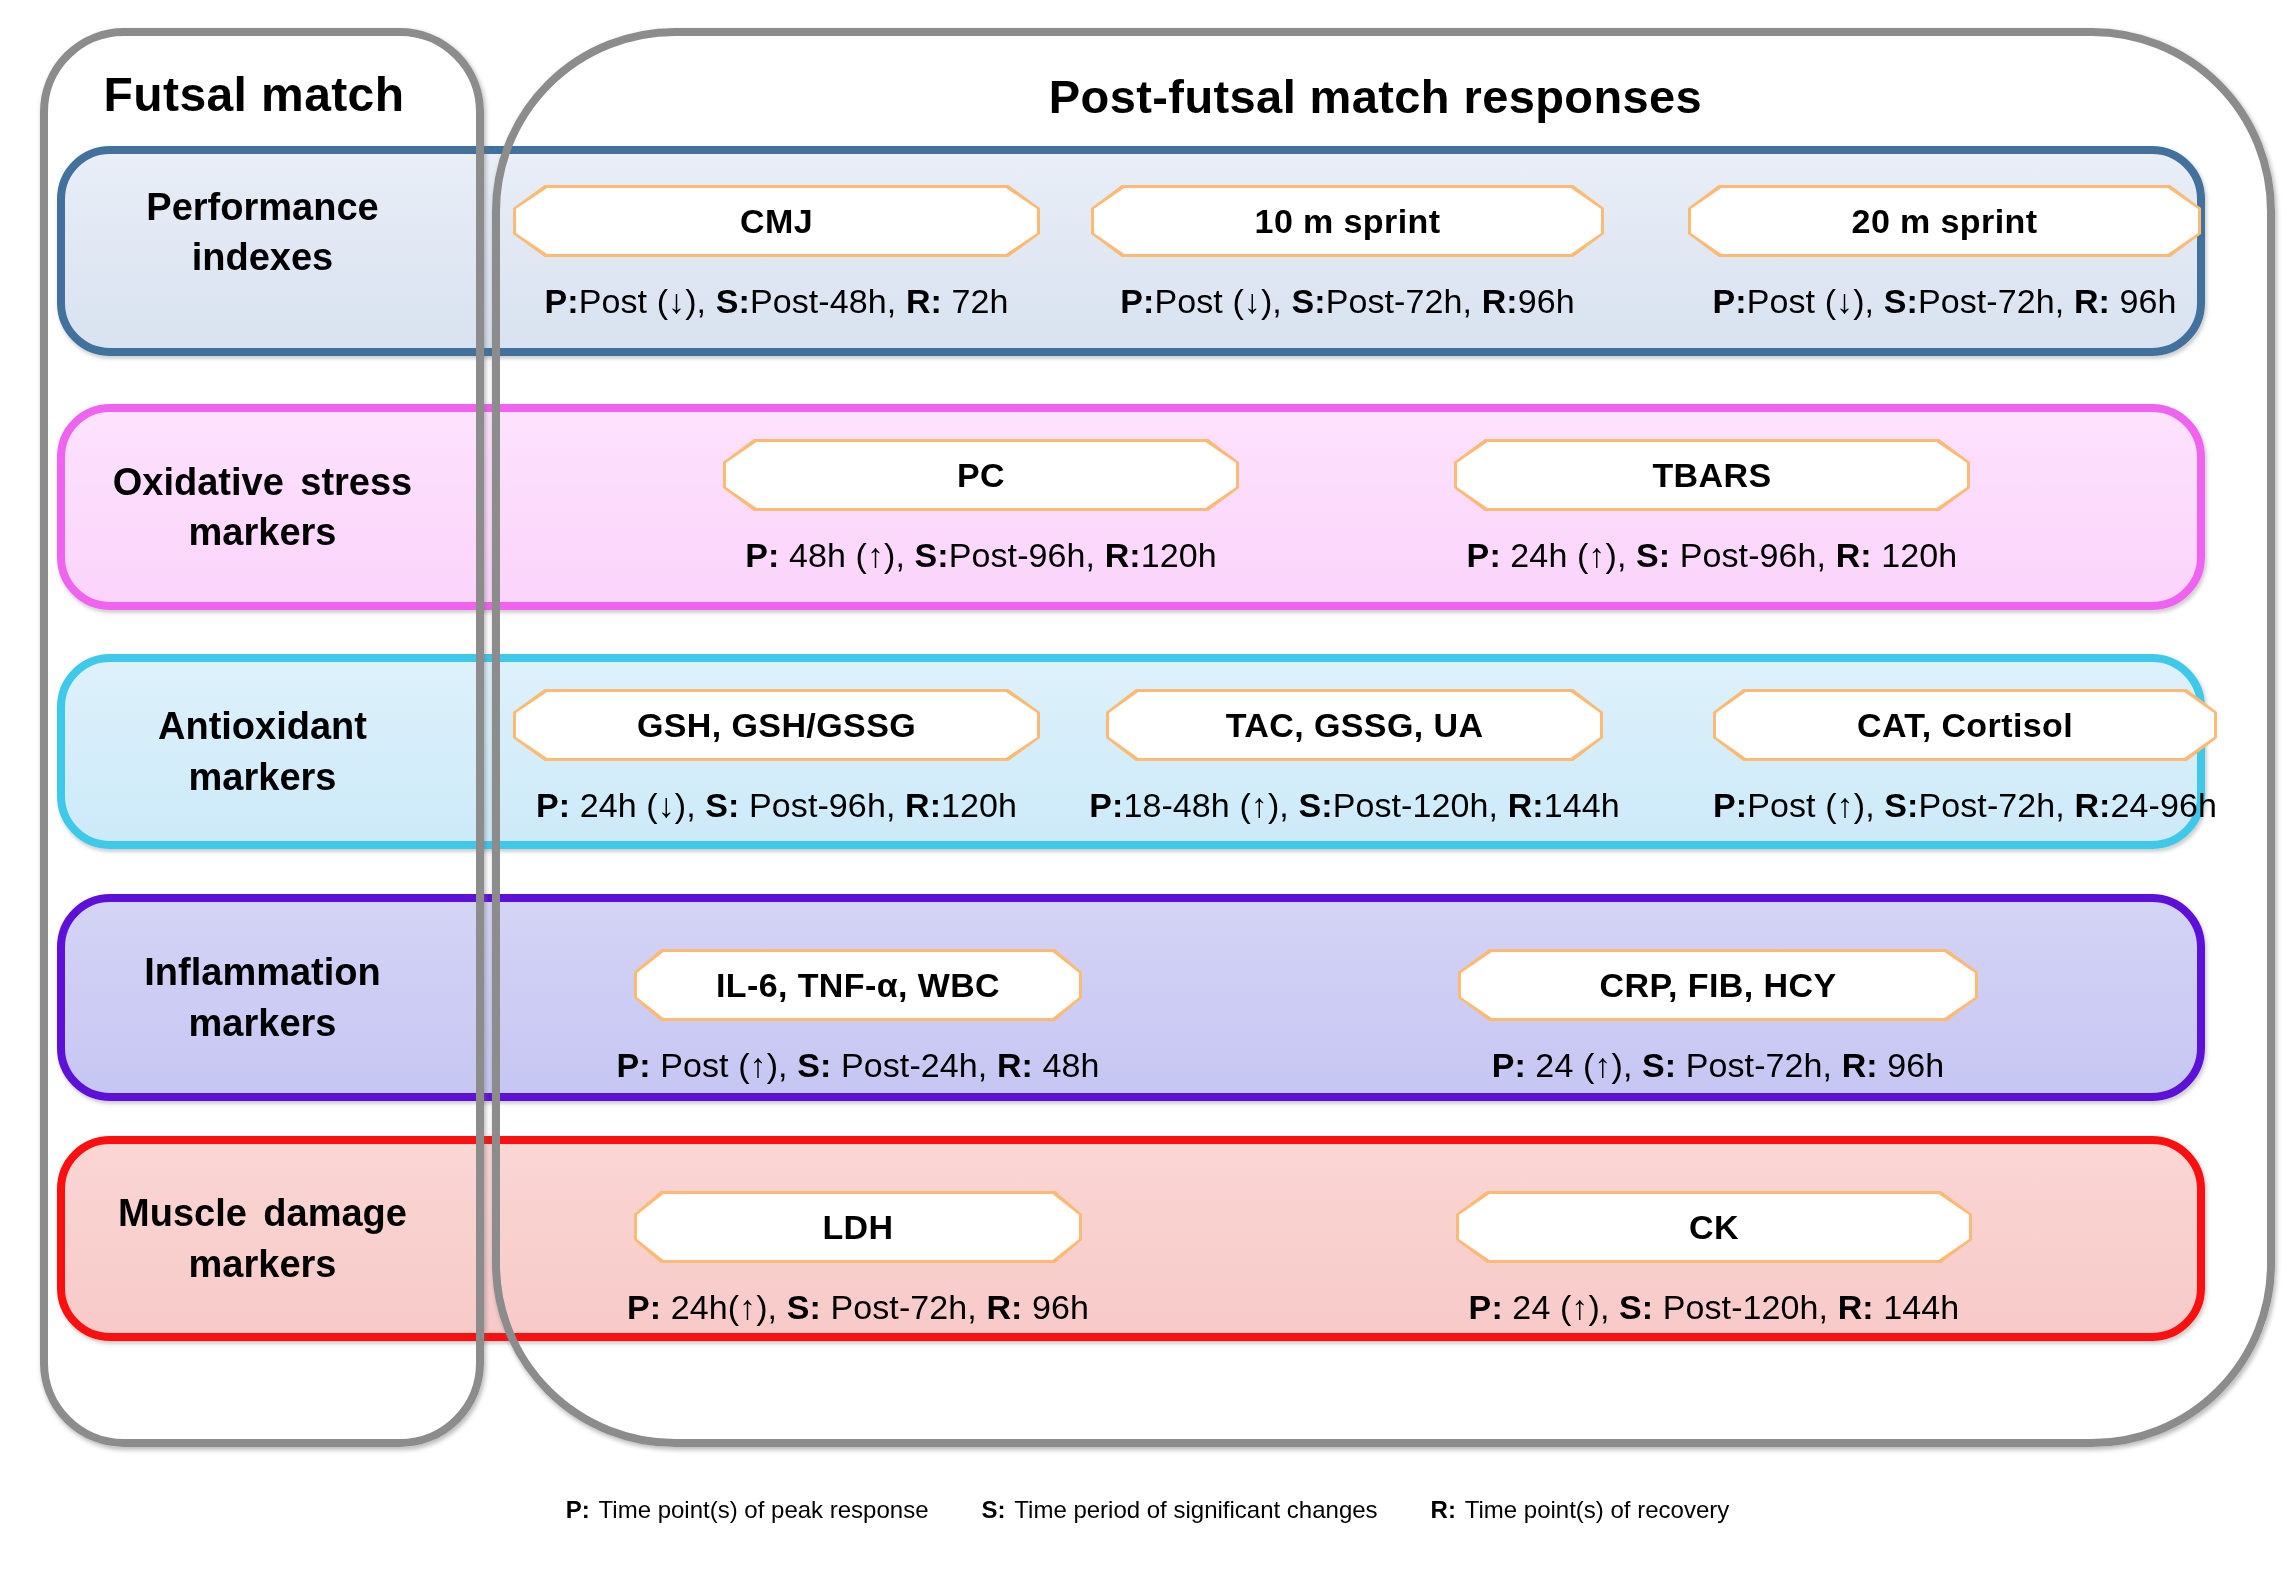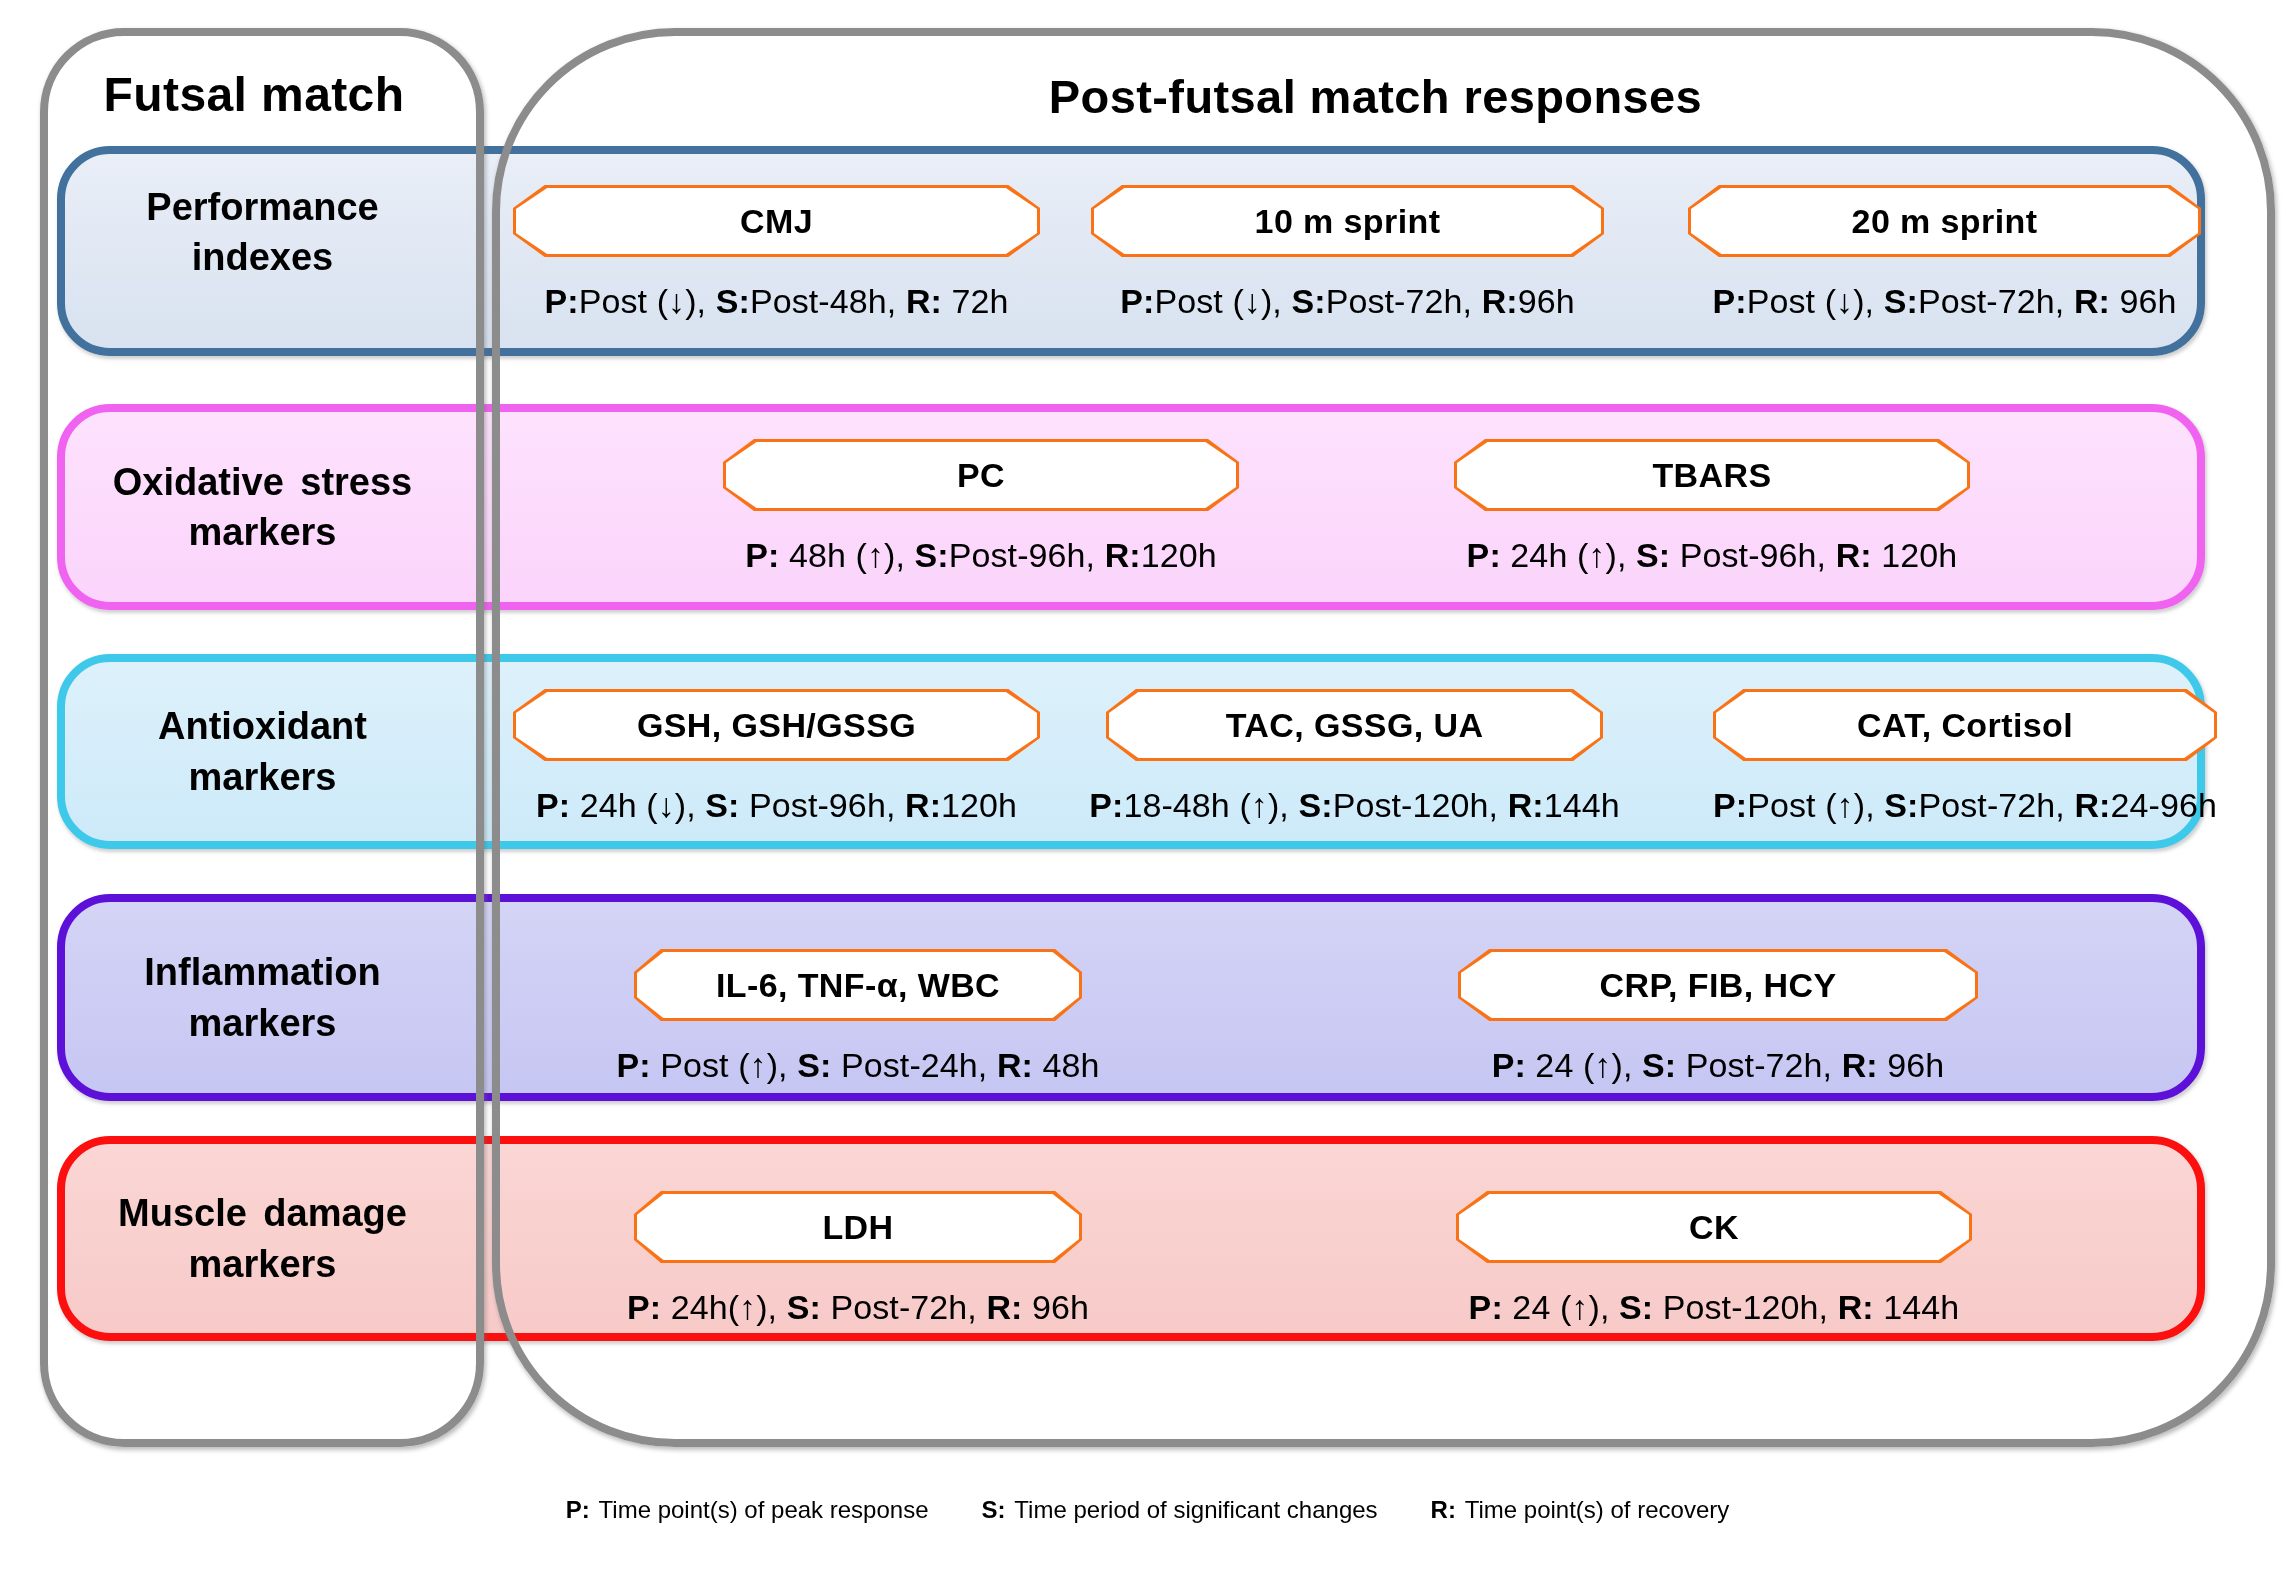--- a/index.html
+++ b/index.html
@@ -52,7 +52,7 @@
   .chip{
     position:relative;
     width:100%;height:72px;
-    background:#f97316;
+    background:#fdba74;
     clip-path:polygon(0% 32%, 6% 0%, 94% 0%, 100% 32%, 100% 68%, 94% 100%, 6% 100%, 0% 68%);
   }
   .chip-inner{

